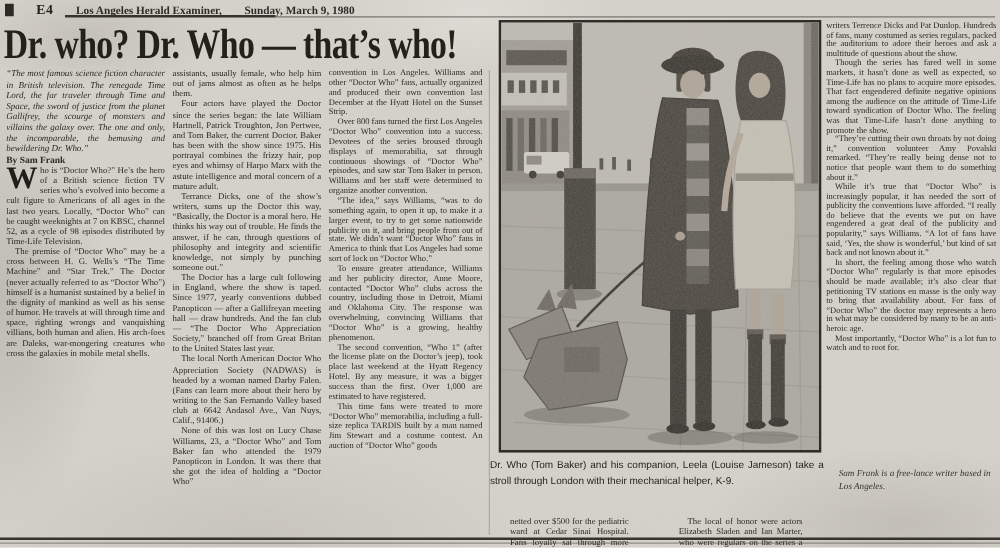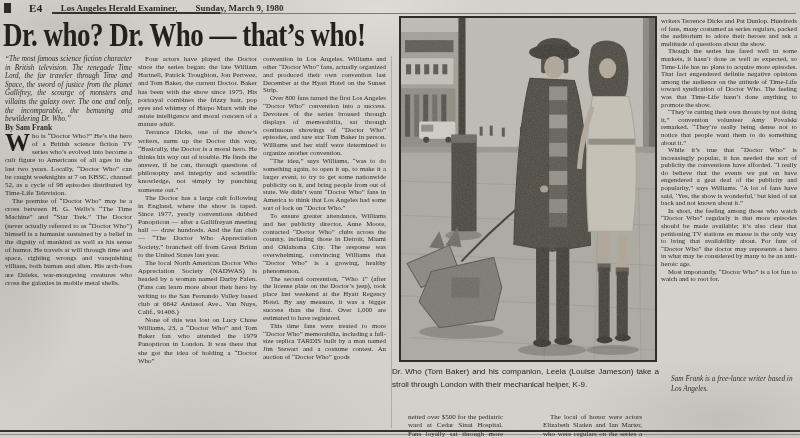--- a/index.html
+++ b/index.html
@@ -104,6 +104,7 @@
     </div>
 
     <div class="col col-2">
+      <p class="flush">assistants, usually female, who help him out of jams almost as often as he helps them.</p>
       <p>Four actors have played the Doctor since the series began: the late William Hartnell, Patrick Troughton, Jon Pertwee, and Tom Baker, the current Doctor. Baker has been with the show since 1975. His portrayal combines the frizzy hair, pop eyes and whimsy of Harpo Marx with the astute intelligence and moral concern of a mature adult.</p>
       <p>Terrance Dicks, one of the show’s writers, sums up the Doctor this way, “Basically, the Doctor is a moral hero. He thinks his way out of trouble. He finds the answer, if he can, through questions of philosophy and integrity and scientific knowledge, not simply by punching someone out.”</p>
       <p>The Doctor has a large cult following in England, where the show is taped. Since 1977, yearly conventions dubbed Panopticon — after a Gallifreyan meeting hall — draw hundreds. And the fan club — “The Doctor Who Appreciation Society,” branched off from Great Britan to the United States last year.</p>

